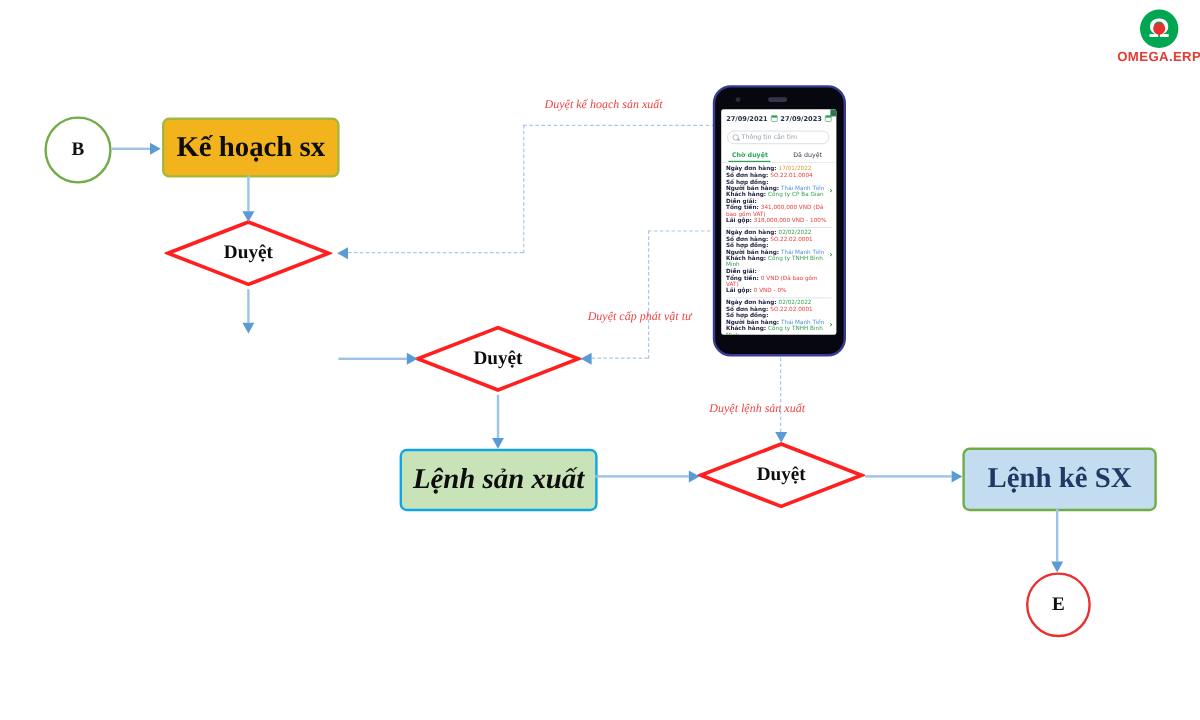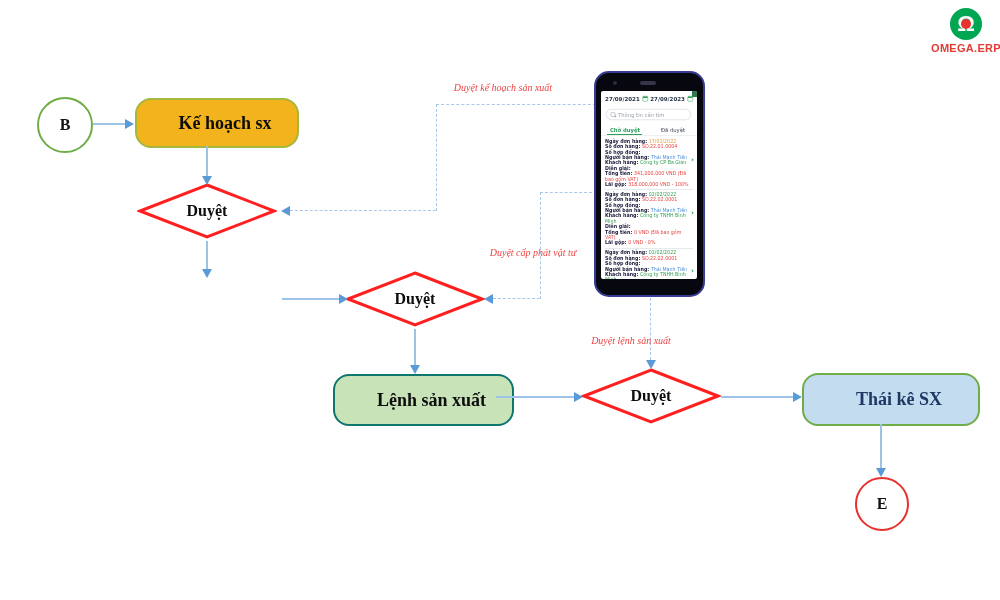--- a/index.html
+++ b/index.html
@@ -11,8 +11,8 @@
         font-weight:bold;font-size:16px;color:#111;}
   .circle-b{left:37px;top:97px;width:52px;height:52px;border:2px solid #70AD47;}
   .circle-e{left:855px;top:477px;width:50px;height:50px;border:2.5px solid #E8312F;}
-  .pbox{position:absolute;border-radius:16px;display:flex;align-items:center;justify-content:center;
-        font-weight:bold;font-size:18px;color:#0d0d0d;padding-left:16px;}
+  .pbox{position:absolute;border-radius:6px;display:flex;align-items:center;justify-content:center;
+        font-weight:bold;font-size:24px;color:#0d0d0d;}
   .box-orange{background:#F2B31C;border:2px solid #a3b83c;}
   .box-kehoach{left:135px;top:98px;width:144px;height:46px;}
   .box-capnvl{left:136px;top:277px;width:144px;height:46px;}

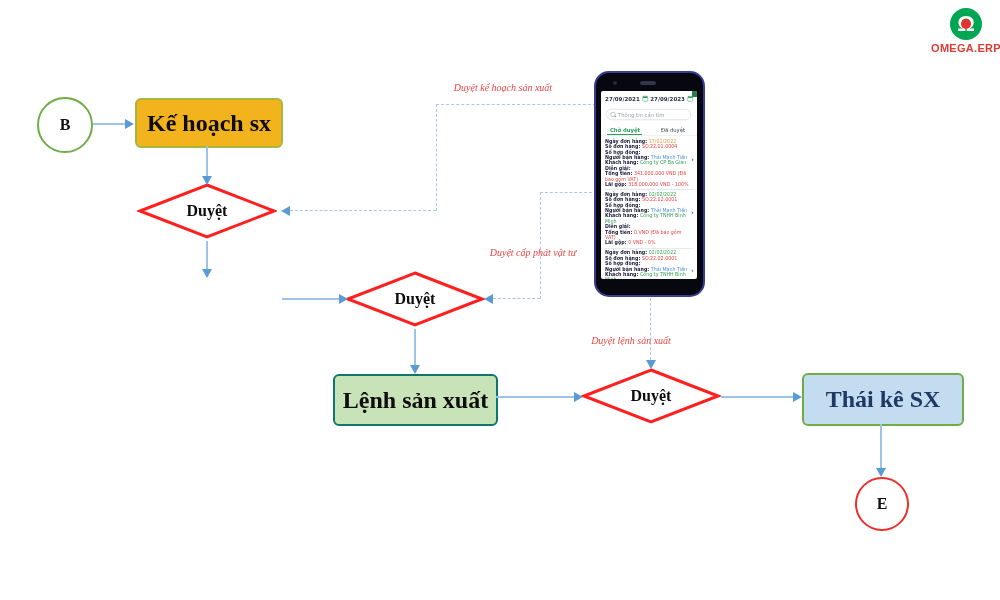--- a/index.html
+++ b/index.html
@@ -36,7 +36,7 @@
 
   .note{position:absolute;font-style:italic;font-size:10px;color:#ef4444;text-align:center;}
   .note1{left:398px;top:82px;width:210px;}
-  .note2{left:448px;top:247px;width:170px;}
+  .note2{left:448px;top:259px;width:170px;}
   .note3{left:566px;top:335px;width:130px;}
 
   

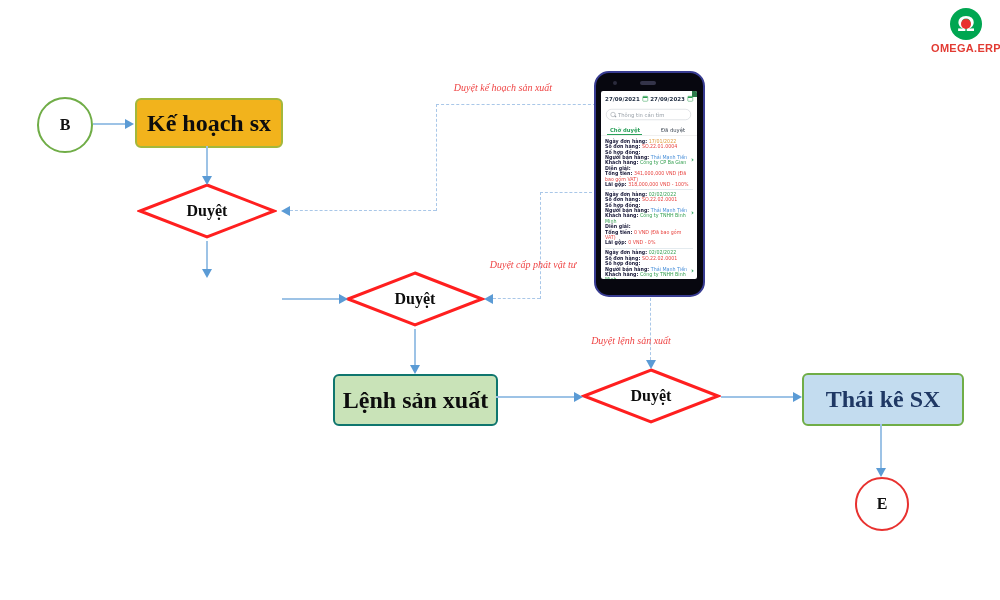--- a/index.html
+++ b/index.html
@@ -16,7 +16,7 @@
   .box-orange{background:#F2B31C;border:2px solid #a3b83c;}
   .box-kehoach{left:135px;top:98px;width:144px;height:46px;}
   .box-capnvl{left:136px;top:277px;width:144px;height:46px;}
-  .box-lenh{left:333px;top:374px;width:161px;height:48px;background:#C9E3B8;border:2px solid #0f766e;}
+  .box-lenh{left:333px;top:374px;width:161px;height:48px;background:#C9E3B8;border:2px solid #0ea5e9;font-style:italic;}
   .box-thongke{left:802px;top:373px;width:158px;height:49px;background:#C3DCEF;border:2px solid #70AD47;color:#1F3864;}
   .diamond{position:absolute;width:140px;height:56px;text-align:center;}
   .diamond svg{position:absolute;left:0;top:0;}

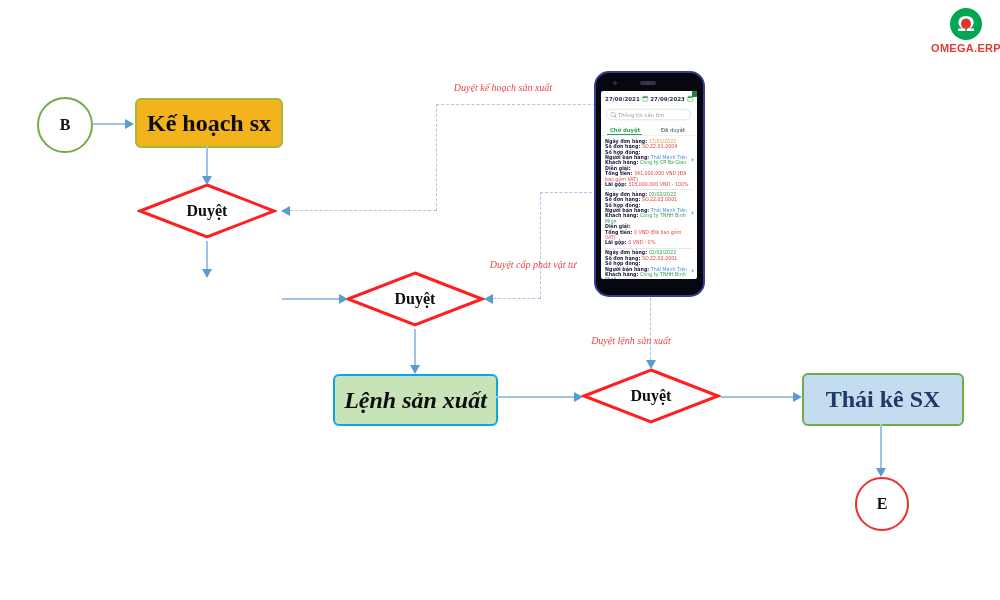--- a/index.html
+++ b/index.html
@@ -90,7 +90,7 @@
 
   <div class="pbox box-orange box-kehoach">Kế hoạch sx</div>
   <div class="pbox box-lenh">Lệnh sản xuất</div>
-  <div class="pbox box-thongke">Thái kê SX</div>
+  <div class="pbox box-thongke">Lệnh kê SX</div>
 
   <div class="diamond d1">
     <svg width="140" height="56">

